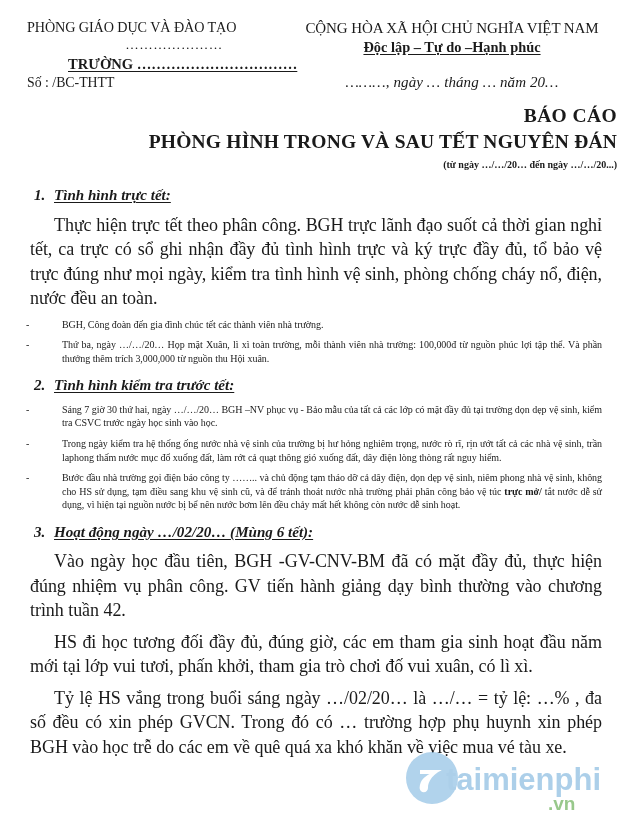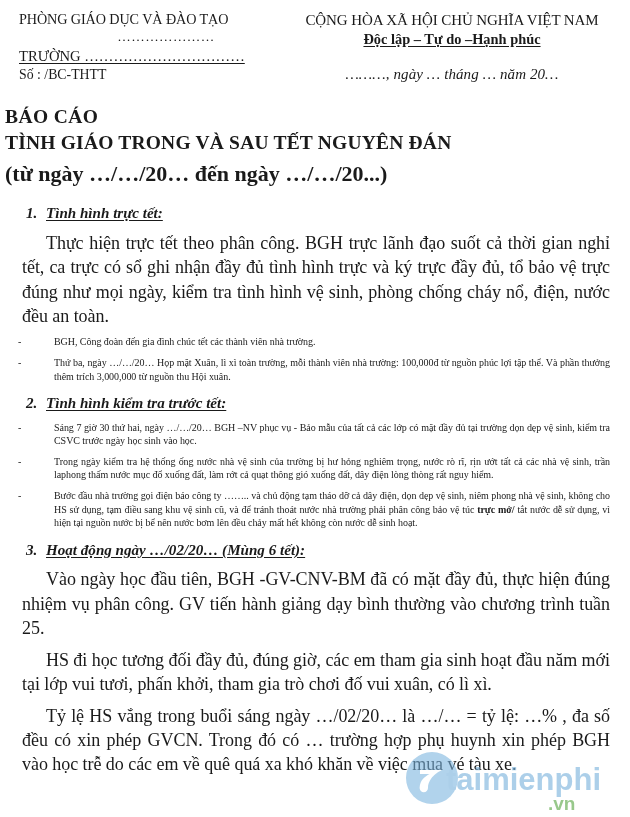--- a/index.html
+++ b/index.html
@@ -21,7 +21,7 @@
     position: relative;
     width: 630px;
     height: 817px;
-    padding: 5px;
+    padding: 13px;
     box-sizing: border-box;
   }
 

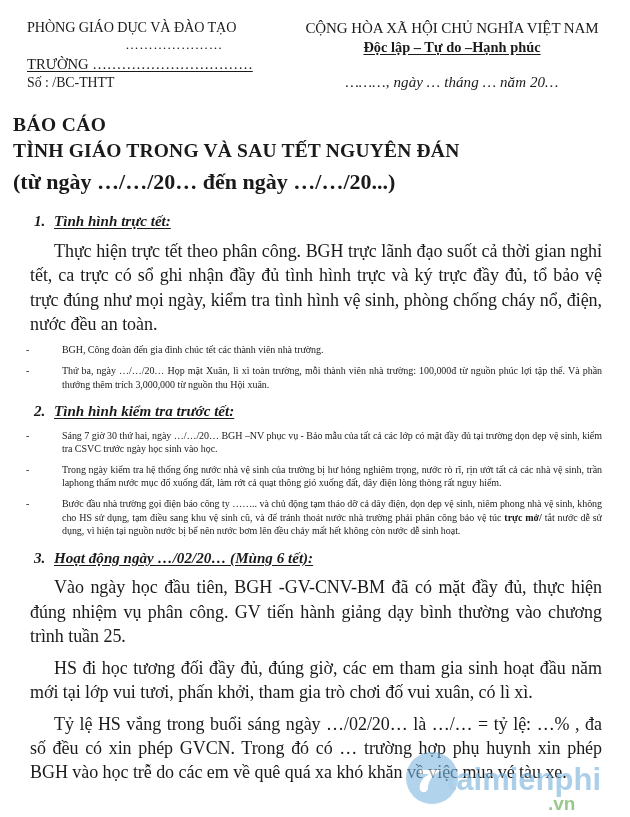--- a/index.html
+++ b/index.html
@@ -59,13 +59,14 @@
     margin-top: 1px;
   }
   .school-line {
-    font-weight: normal;
+    font-weight: bold;
     font-size: 14.6px;
     text-decoration: underline;
     text-underline-offset: 2px;
     white-space: nowrap;
     line-height: 1.25;
     margin-top: 1px;
+    margin-left: 41px;
   }
   .so-line {
     font-size: 13.8px;

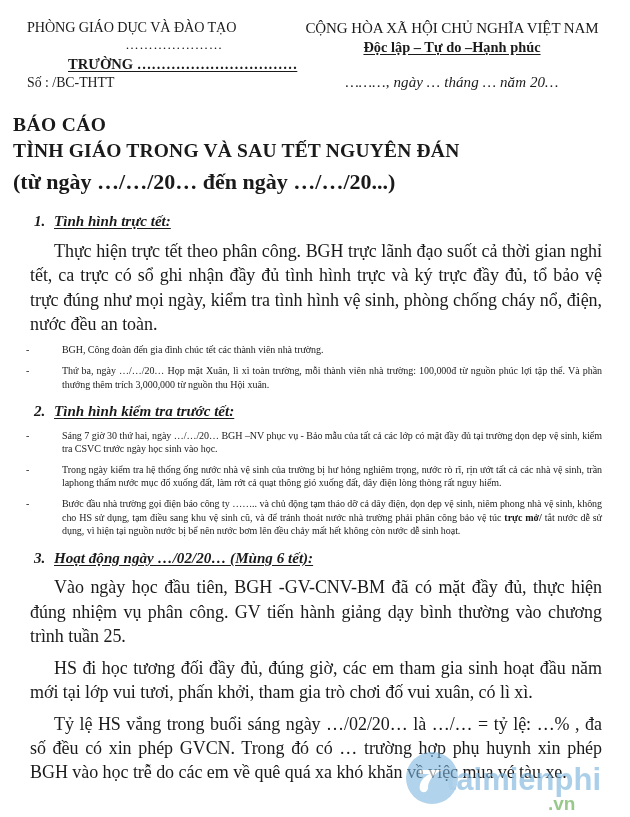--- a/index.html
+++ b/index.html
@@ -101,8 +101,8 @@
 
   
   .title-block {
-    text-align: left;
-    margin-top: 20px;
+    text-align: right;
+    margin-top: 11px;
   }
   .title-main {
     font-weight: bold;

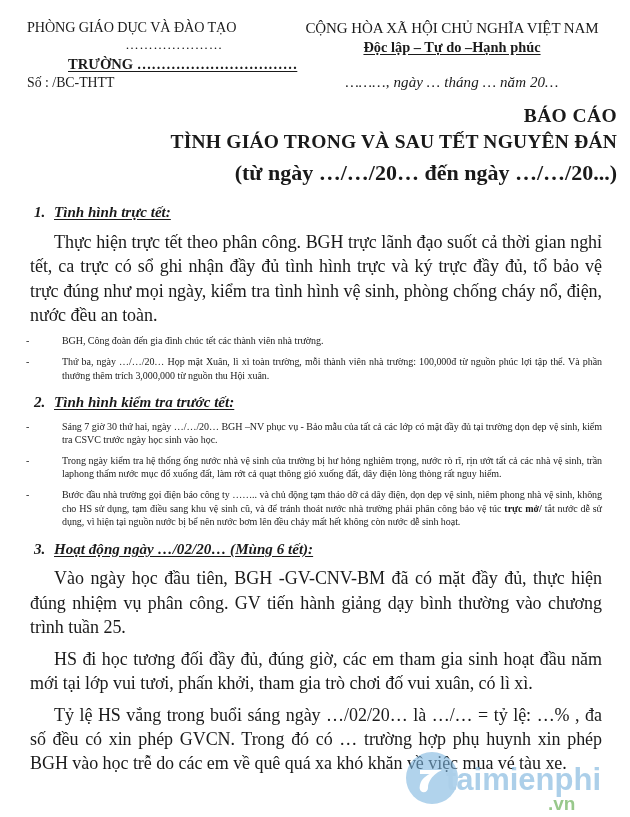--- a/index.html
+++ b/index.html
@@ -217,7 +217,7 @@
 
   <div class="title-block">
     <div class="title-main">BÁO CÁO</div>
-    <div class="title-sub">TÌNH GIÁO TRONG VÀ SAU  TẾT NGUYÊN ĐÁN</div>
+    <div class="title-sub">PHÒNG HÌNH TRONG VÀ SAU  TẾT NGUYÊN ĐÁN</div>
     <div class="title-range">(từ ngày …/…/20…  đến  ngày …/…/20...)</div>
   </div>
 

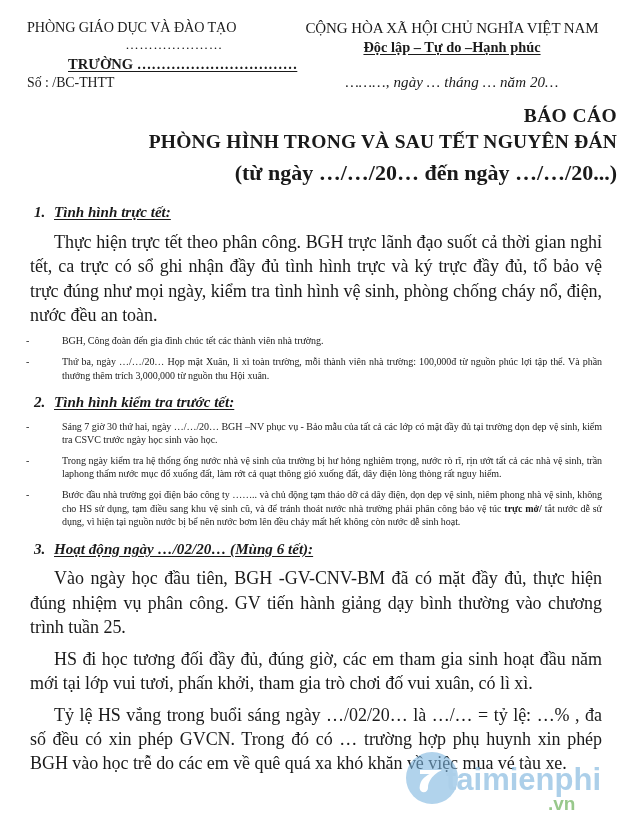--- a/index.html
+++ b/index.html
@@ -119,7 +119,7 @@
   }
   .title-range {
     font-weight: bold;
-    font-size: 22px;
+    font-size: 10px;
     line-height: 1.4;
     margin-top: 3px;
   }

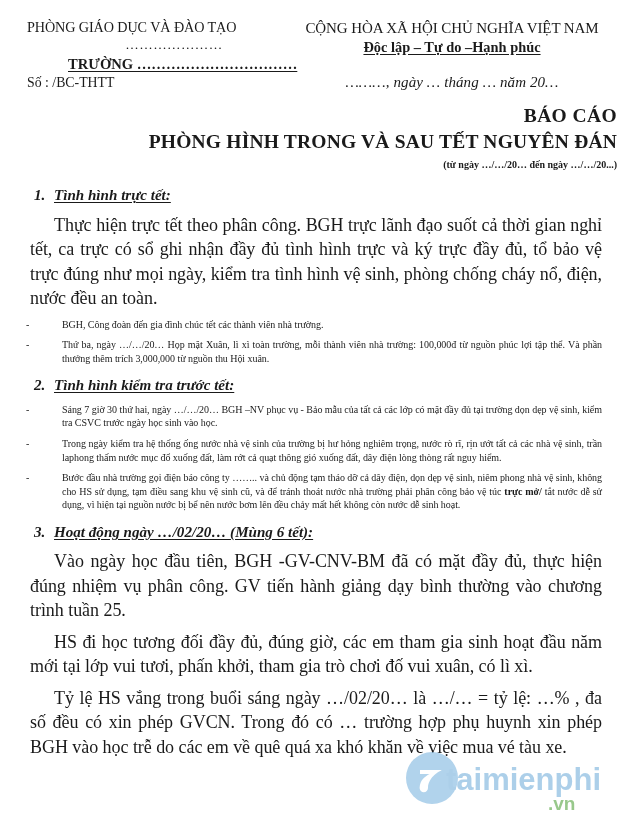--- a/index.html
+++ b/index.html
@@ -231,7 +231,7 @@
       <p class="bullet"><span class="dash">-</span><span>Trong ngày kiểm tra hệ thống ống nước nhà vệ sinh của trường bị hư hỏng nghiêm trọng, nước rò rĩ, rịn ướt tất cả các nhà vệ sinh, trần laphong thấm nước mục đổ xuống đất, làm rớt cả quạt thông gió xuống đất, dây điện lòng thòng rất nguy hiểm.</span></p>
       <p class="bullet"><span class="dash">-</span><span>Bước đầu nhà trường gọi điện báo công ty …….. và  chủ động tạm tháo dỡ cả dây điện, dọn dẹp vệ sinh, niêm phong nhà vệ sinh, không cho HS sử dụng, tạm điều sang khu vệ sinh cũ, và để tránh thoát nước nhà trường phải phân công bảo vệ túc </span><span class="b">trực mở/</span><span> tắt nước dễ sử dụng, vì hiện tại nguồn nước bị bể nên nước bơm lên đều chảy mất hết không còn nước dễ sinh hoạt.</span></p>
       <div class="section-heading"><span class="sec-num">3.</span><span class="sec-text">Hoạt động ngày …/02/20… (Mùng 6  tết):</span></div>
-      <p class="para">Vào ngày học đầu tiên, BGH -GV-CNV-BM đã có mặt đầy đủ, thực hiện đúng nhiệm vụ phân công. GV tiến hành giảng dạy bình thường vào chương trình tuần 25.</p>
+      <p class="para">Vào ngày học đầu tiên, BGH -GV-CNV-BM đã có mặt đầy đủ, thực hiện đúng nhiệm vụ phân công. GV tiến hành giảng dạy bình thường vào chương trình tuần 42.</p>
       <p class="para">HS đi học tương đối đầy đủ, đúng giờ, các em tham gia sinh hoạt đầu năm mới tại lớp vui tươi, phấn khởi, tham gia trò chơi đố vui xuân, có lì xì.</p>
       <p class="para">Tỷ lệ HS vắng trong buổi sáng ngày …/02/20… là …/… = tỷ lệ: …% , đa số đều có xin phép GVCN.  Trong đó có … trường hợp phụ huynh xin phép BGH vào học trễ do các em về quê quá xa khó khăn về việc mua vé tàu xe.</p>
     </div>

